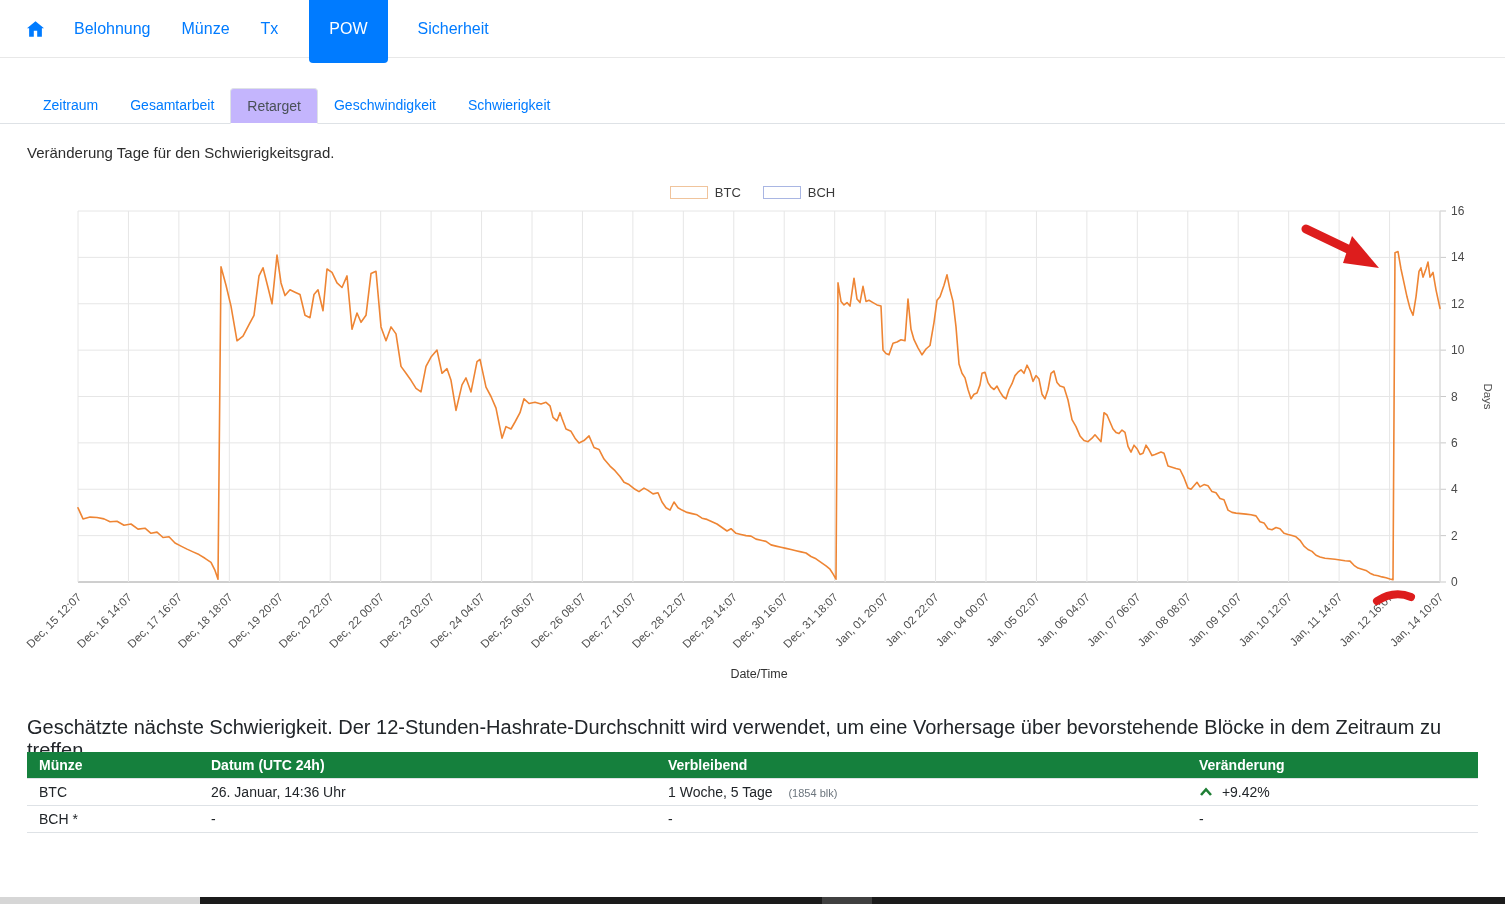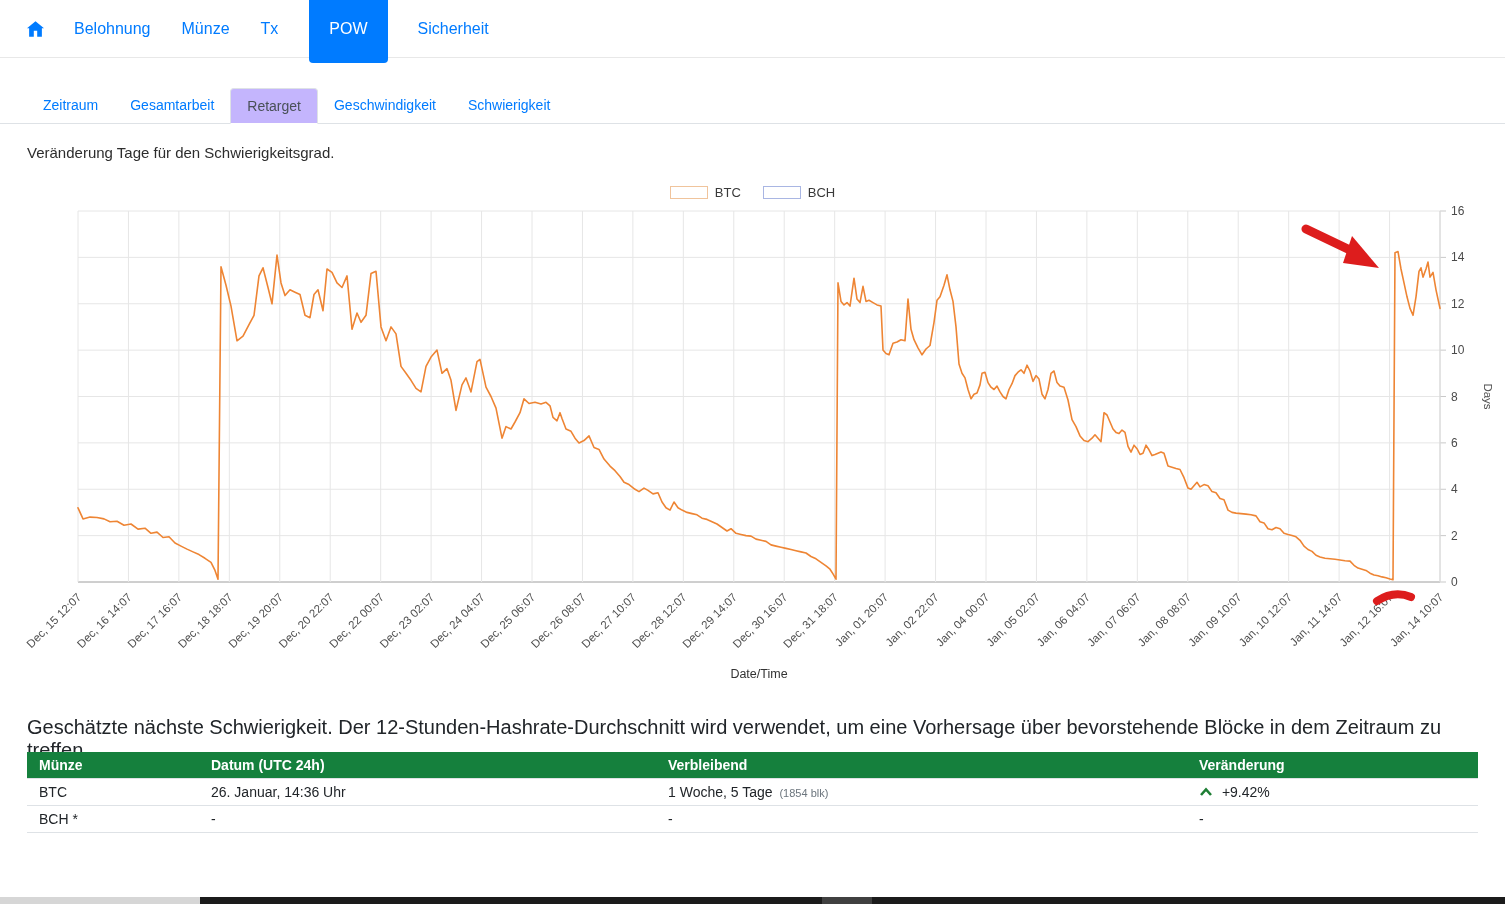--- a/index.html
+++ b/index.html
@@ -33,7 +33,7 @@
         padding:5px 12px;height:16px;}
   .coin-table td{padding:5px 12px;border-bottom:1px solid #dee2e6;color:#212529;background:#fff;}
   .coin-table tr td{border-top:1px solid #dee2e6;}
-  .small-note{font-size:11px;color:#6c757d;margin-left:3px;}
+  .small-note{font-size:11px;color:#6c757d;margin-left:12px;}
   .caret-up{display:inline-block;vertical-align:middle;margin-right:5px;margin-top:-3px;}
   
   .bottom-bar{position:absolute;left:0;bottom:0;width:1505px;height:7px;}

